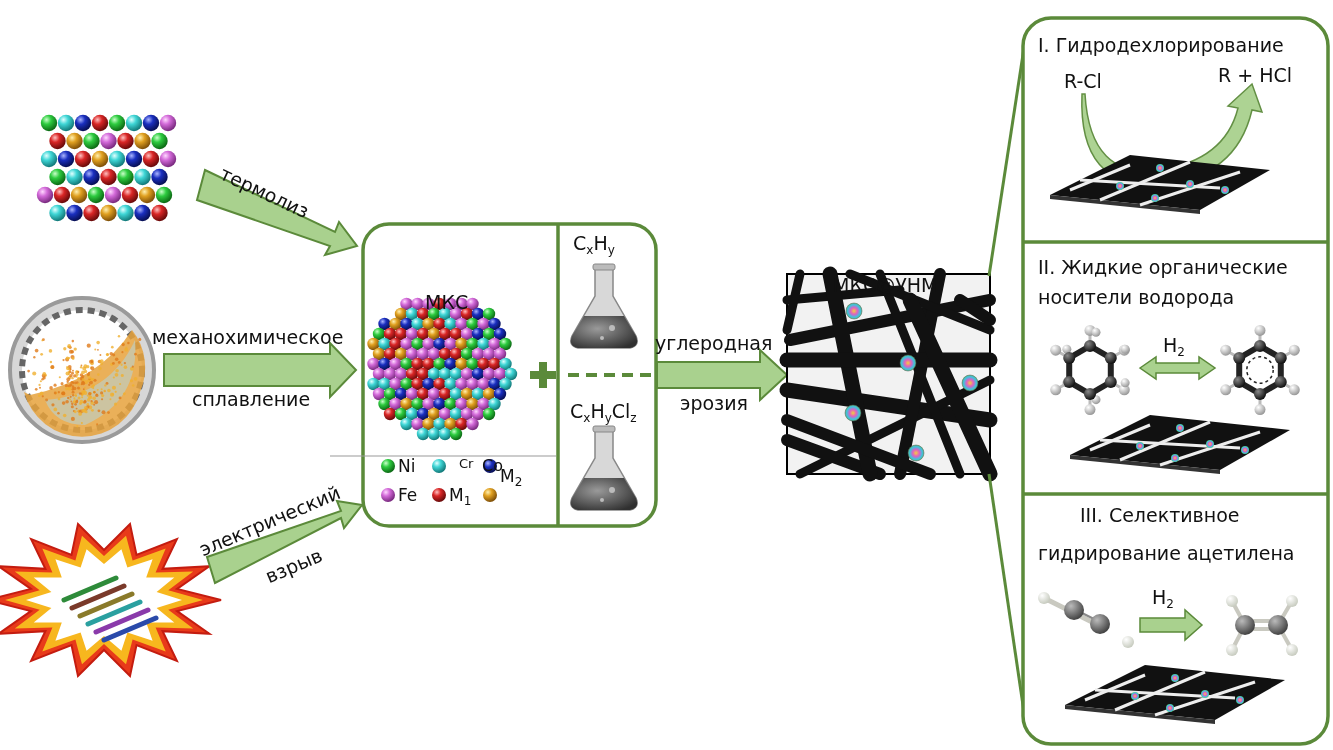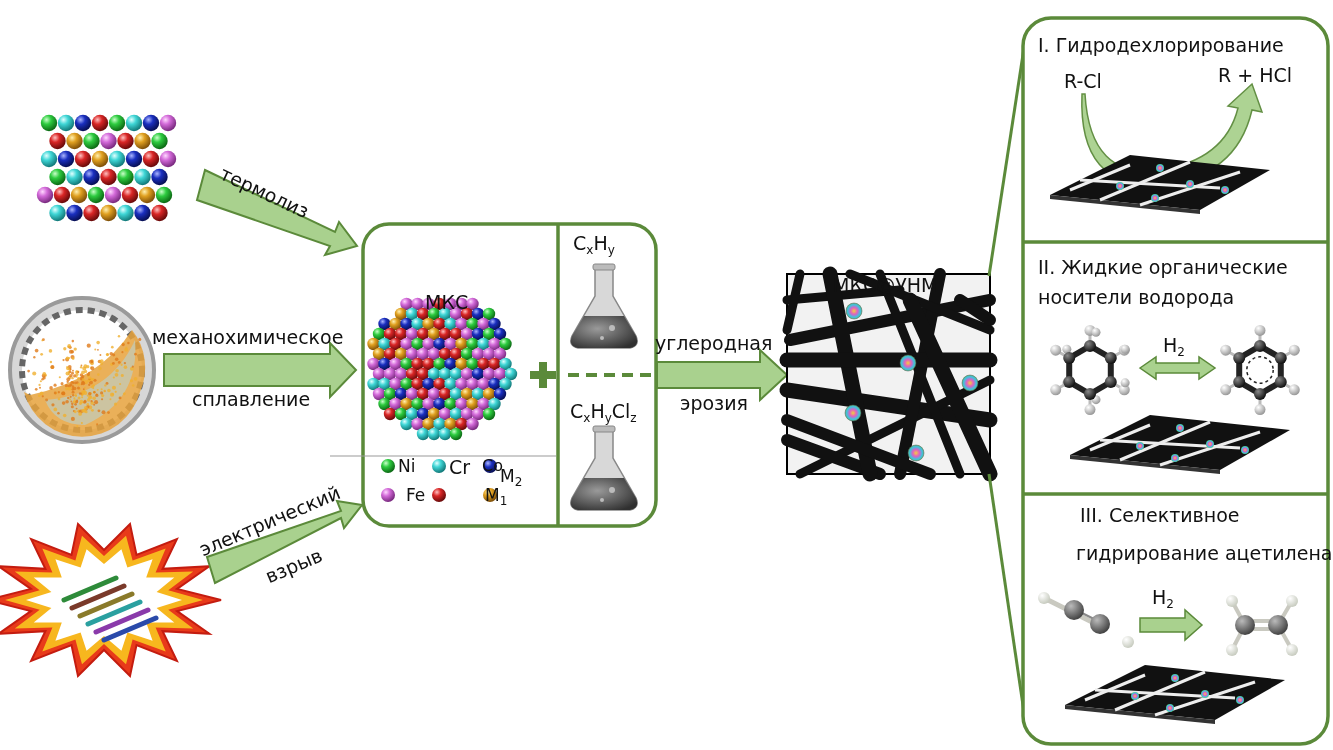--- a/index.html
+++ b/index.html
@@ -772,7 +772,7 @@
 <div class="abs lbl" style="left:425px;top:266px;margin-top:25px;">МКС</div>
 
 <div class="abs lbl" style="left:398px;top:456px;font-size:17px;"><span>Ni</span></div>
-<div class="abs lbl" style="left:449px;top:456px;font-size:19px;"><span>Cr</span></div>
+<div class="abs lbl" style="left:459px;top:456px;font-size:13px;"><span>Cr</span></div>
 <div class="abs lbl" style="left:482px;top:456px;font-size:16px;"><span>Co</span></div>
 <div class="abs lbl" style="left:398px;top:485px;font-size:17px;margin-left:8px;"><span>Fe</span></div>
 <div class="abs lbl" style="left:449px;top:485px;font-size:17px;margin-left:36px;"><span>M</span><span class="sub">1</span></div>

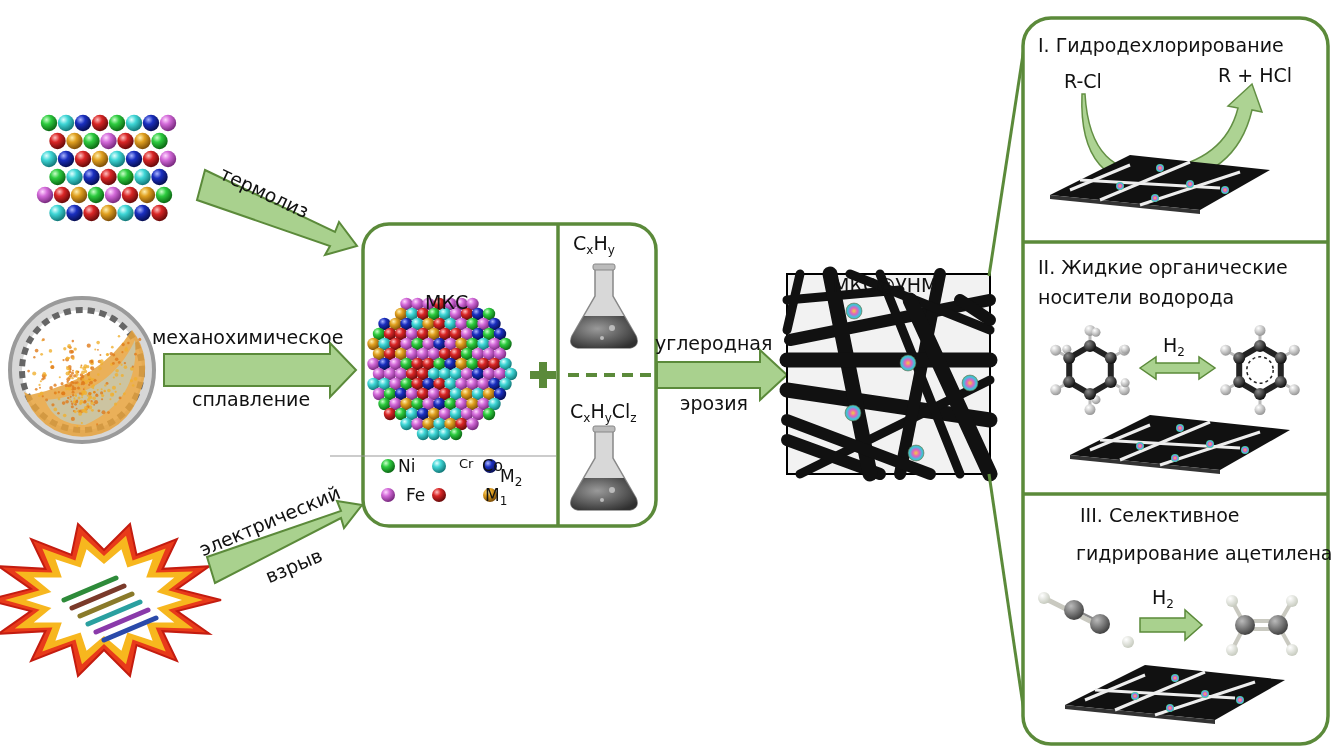--- a/index.html
+++ b/index.html
@@ -774,7 +774,7 @@
 <div class="abs lbl" style="left:398px;top:456px;font-size:17px;"><span>Ni</span></div>
 <div class="abs lbl" style="left:459px;top:456px;font-size:13px;"><span>Cr</span></div>
 <div class="abs lbl" style="left:482px;top:456px;font-size:16px;"><span>Co</span></div>
-<div class="abs lbl" style="left:398px;top:485px;font-size:17px;margin-left:8px;"><span>Fe</span></div>
+<div class="abs lbl" style="left:398px;top:485px;font-size:17px;"><span>Fe</span></div>
 <div class="abs lbl" style="left:449px;top:485px;font-size:17px;margin-left:36px;"><span>M</span><span class="sub">1</span></div>
 <div class="abs lbl" style="left:500px;top:466px;font-size:17px;"><span>M</span><span class="sub">2</span></div>
 

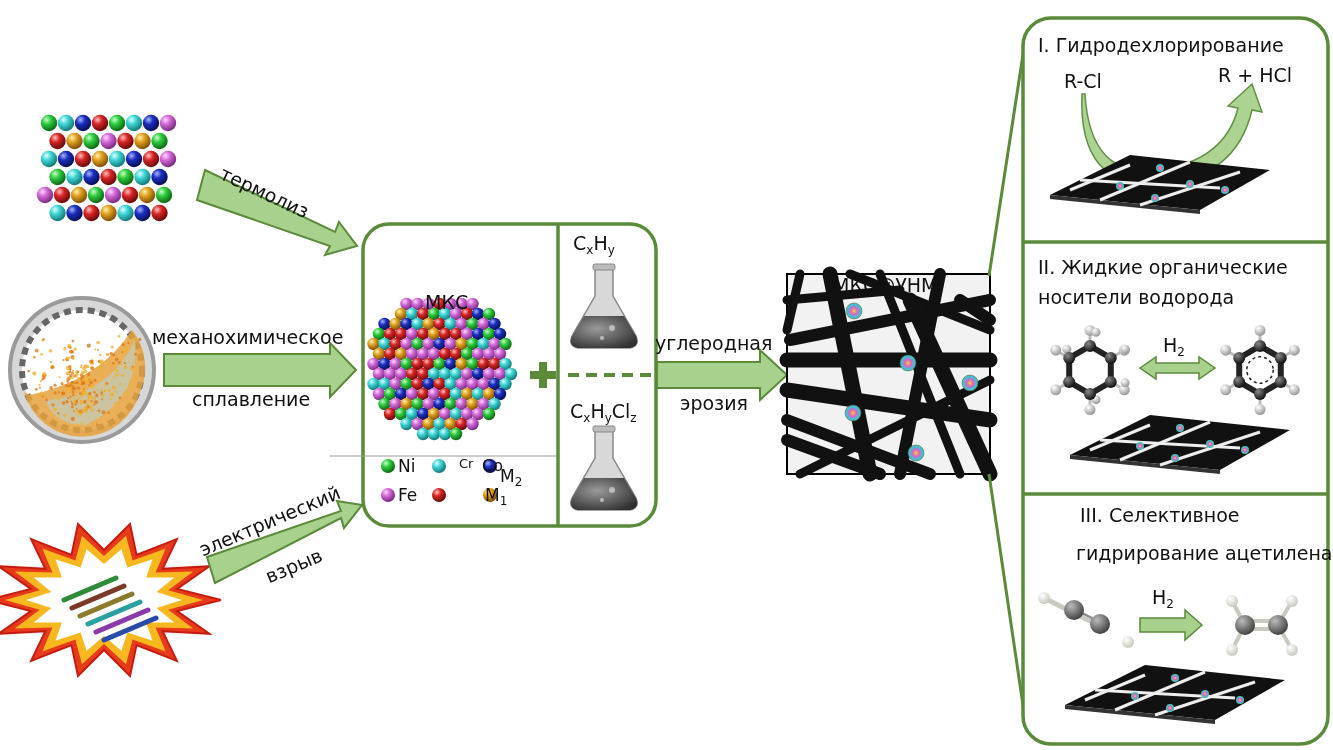--- a/index.html
+++ b/index.html
@@ -775,7 +775,7 @@
 <div class="abs lbl" style="left:459px;top:456px;font-size:13px;"><span>Cr</span></div>
 <div class="abs lbl" style="left:482px;top:456px;font-size:16px;"><span>Co</span></div>
 <div class="abs lbl" style="left:398px;top:485px;font-size:17px;"><span>Fe</span></div>
-<div class="abs lbl" style="left:449px;top:485px;font-size:17px;margin-left:36px;"><span>M</span><span class="sub">1</span></div>
+<div class="abs lbl" style="left:449px;top:485px;font-size:17px;"><span>M</span><span class="sub">1</span></div>
 <div class="abs lbl" style="left:500px;top:466px;font-size:17px;"><span>M</span><span class="sub">2</span></div>
 
 <div class="abs lbl" style="left:573px;top:232px;">

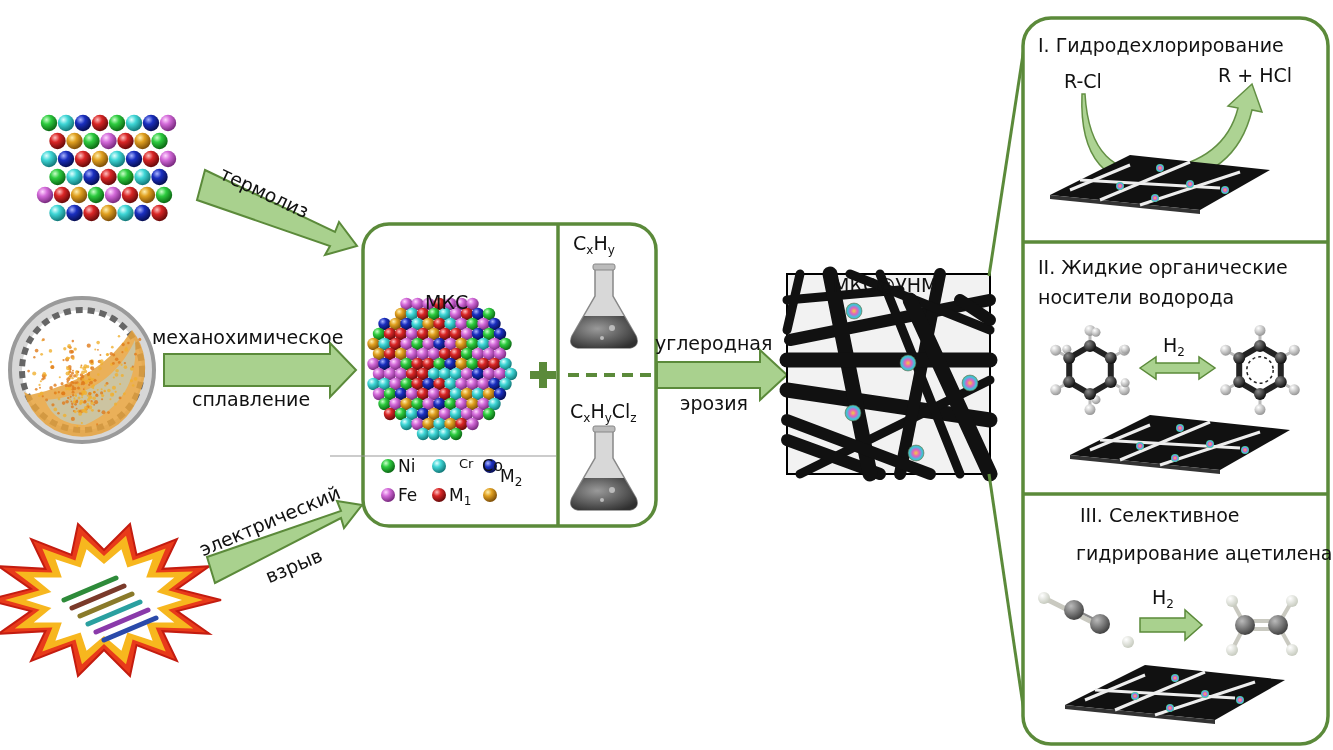--- a/index.html
+++ b/index.html
@@ -799,7 +799,7 @@
 <div class="abs lbl" style="left:1163px;top:334px;"><span>H</span><span class="sub">2</span></div>
 
 <div class="abs panel-title" style="left:1038px;top:500px;margin-left:42px;">III. Селективное</div>
-<div class="abs panel-title" style="left:1076px;top:538px;">гидрирование ацетилена</div>
+<div class="abs panel-title" style="left:1038px;top:538px;">гидрирование ацетилена</div>
 <div class="abs lbl" style="left:1152px;top:586px;"><span>H</span><span class="sub">2</span></div>
 
 </body></html>

